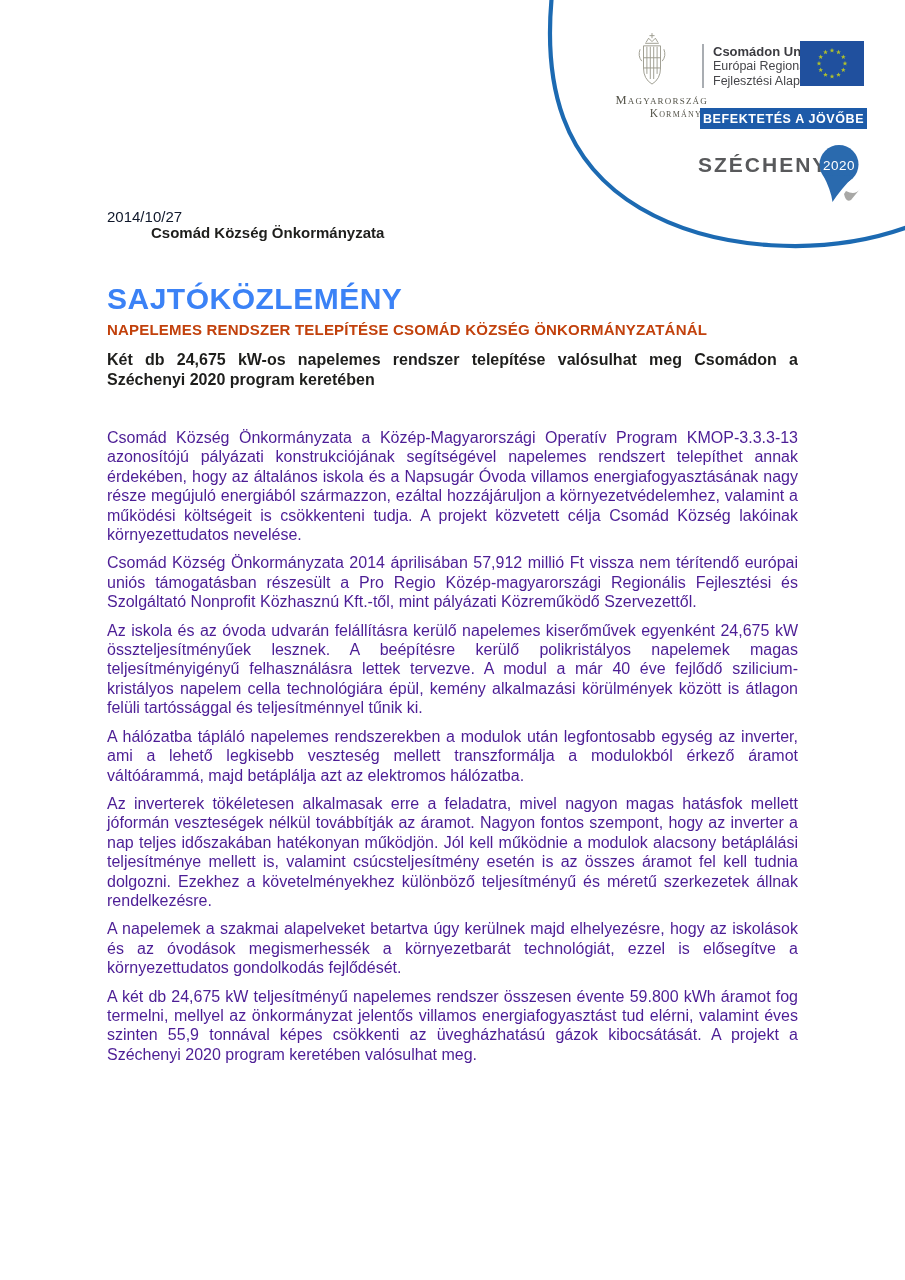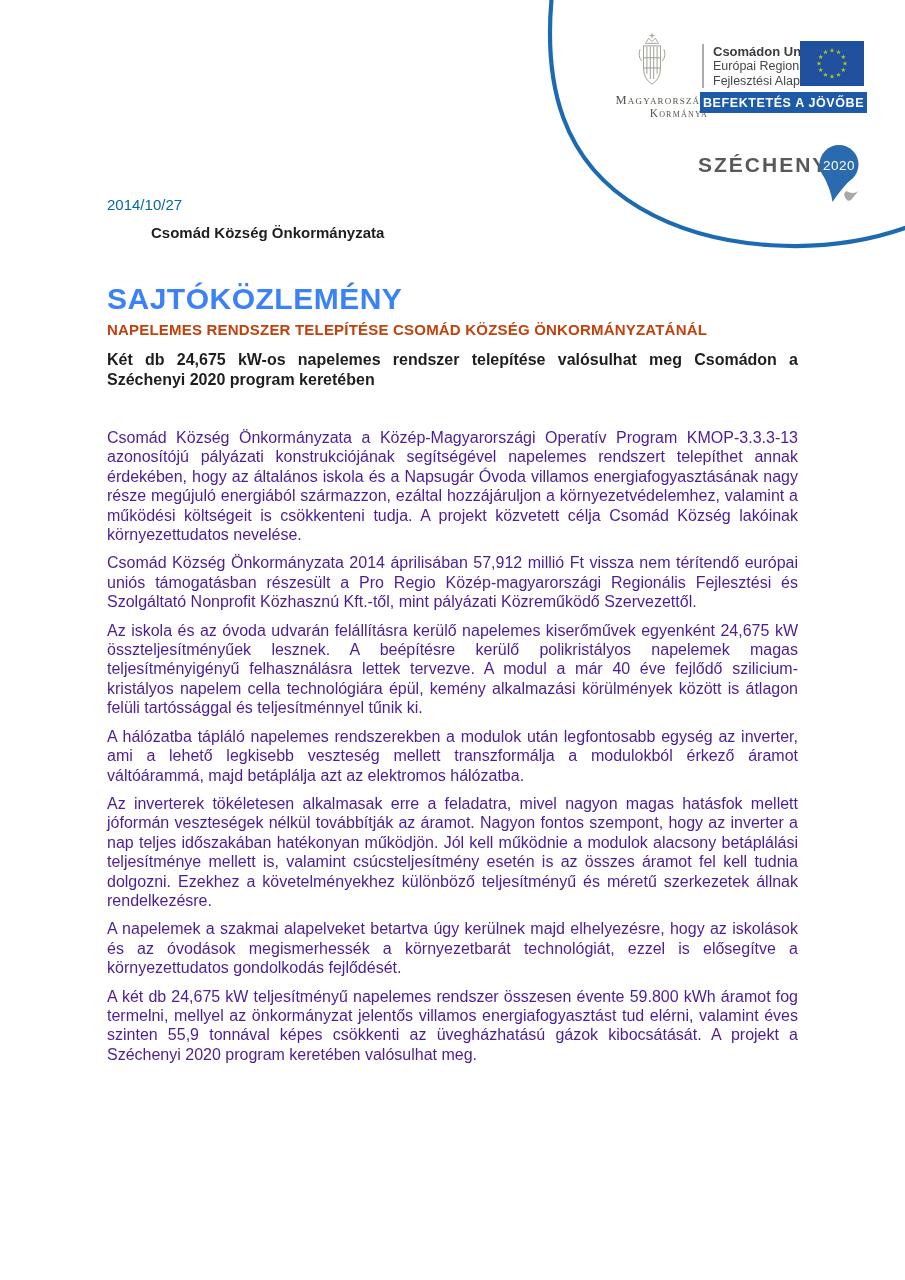--- a/index.html
+++ b/index.html
@@ -40,7 +40,7 @@
   .eu-flag { position: absolute; left: 800px; top: 41px; display: block; }
 
   .invest-banner {
-    position: absolute; left: 700px; top: 92px;
+    position: absolute; left: 700px; top: 108px;
     width: 167px; height: 21px;
     background: #1d5ba9;
     color: #ffffff;

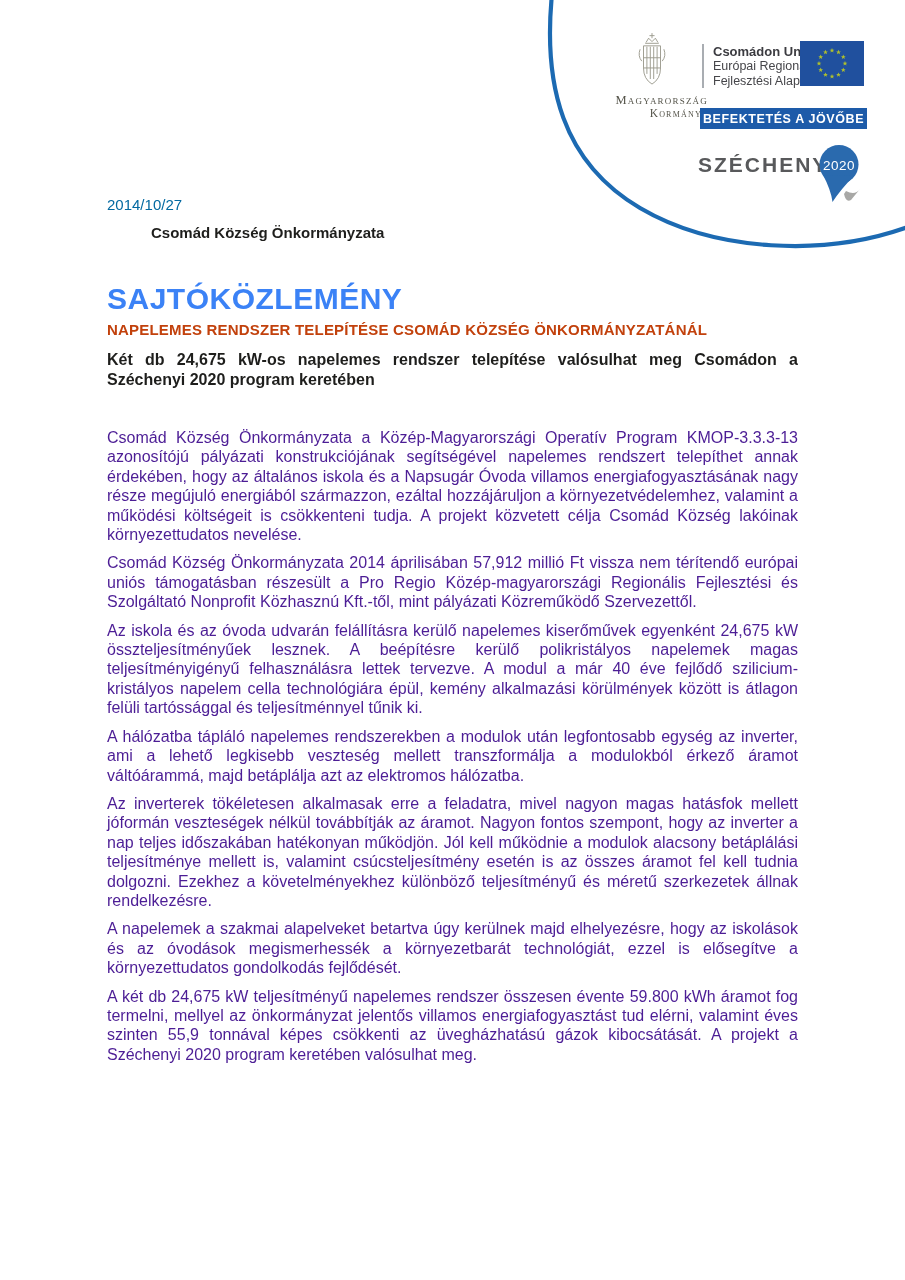--- a/index.html
+++ b/index.html
@@ -58,7 +58,7 @@
 
   
   .content { position: absolute; left: 107px; top: 0; width: 691px; height: 1280px; }
-  .date { position: absolute; top: 196px; font-size: 15px; color: #0369a1; }
+  .date { position: absolute; top: 208px; font-size: 15px; color: #0f172a; }
   .org  { position: absolute; top: 224px; font-size: 15px; font-weight: bold; color: #1e1e1c; margin-left: 44px; }
   .title {
     position: absolute; top: 282px;

